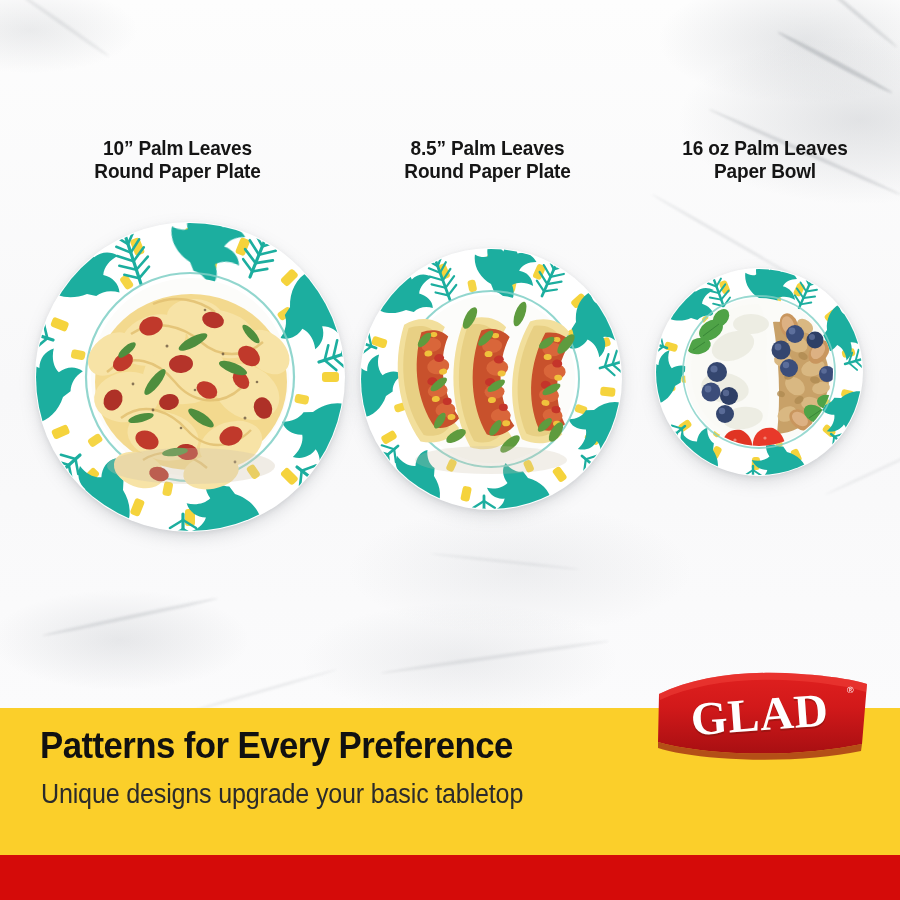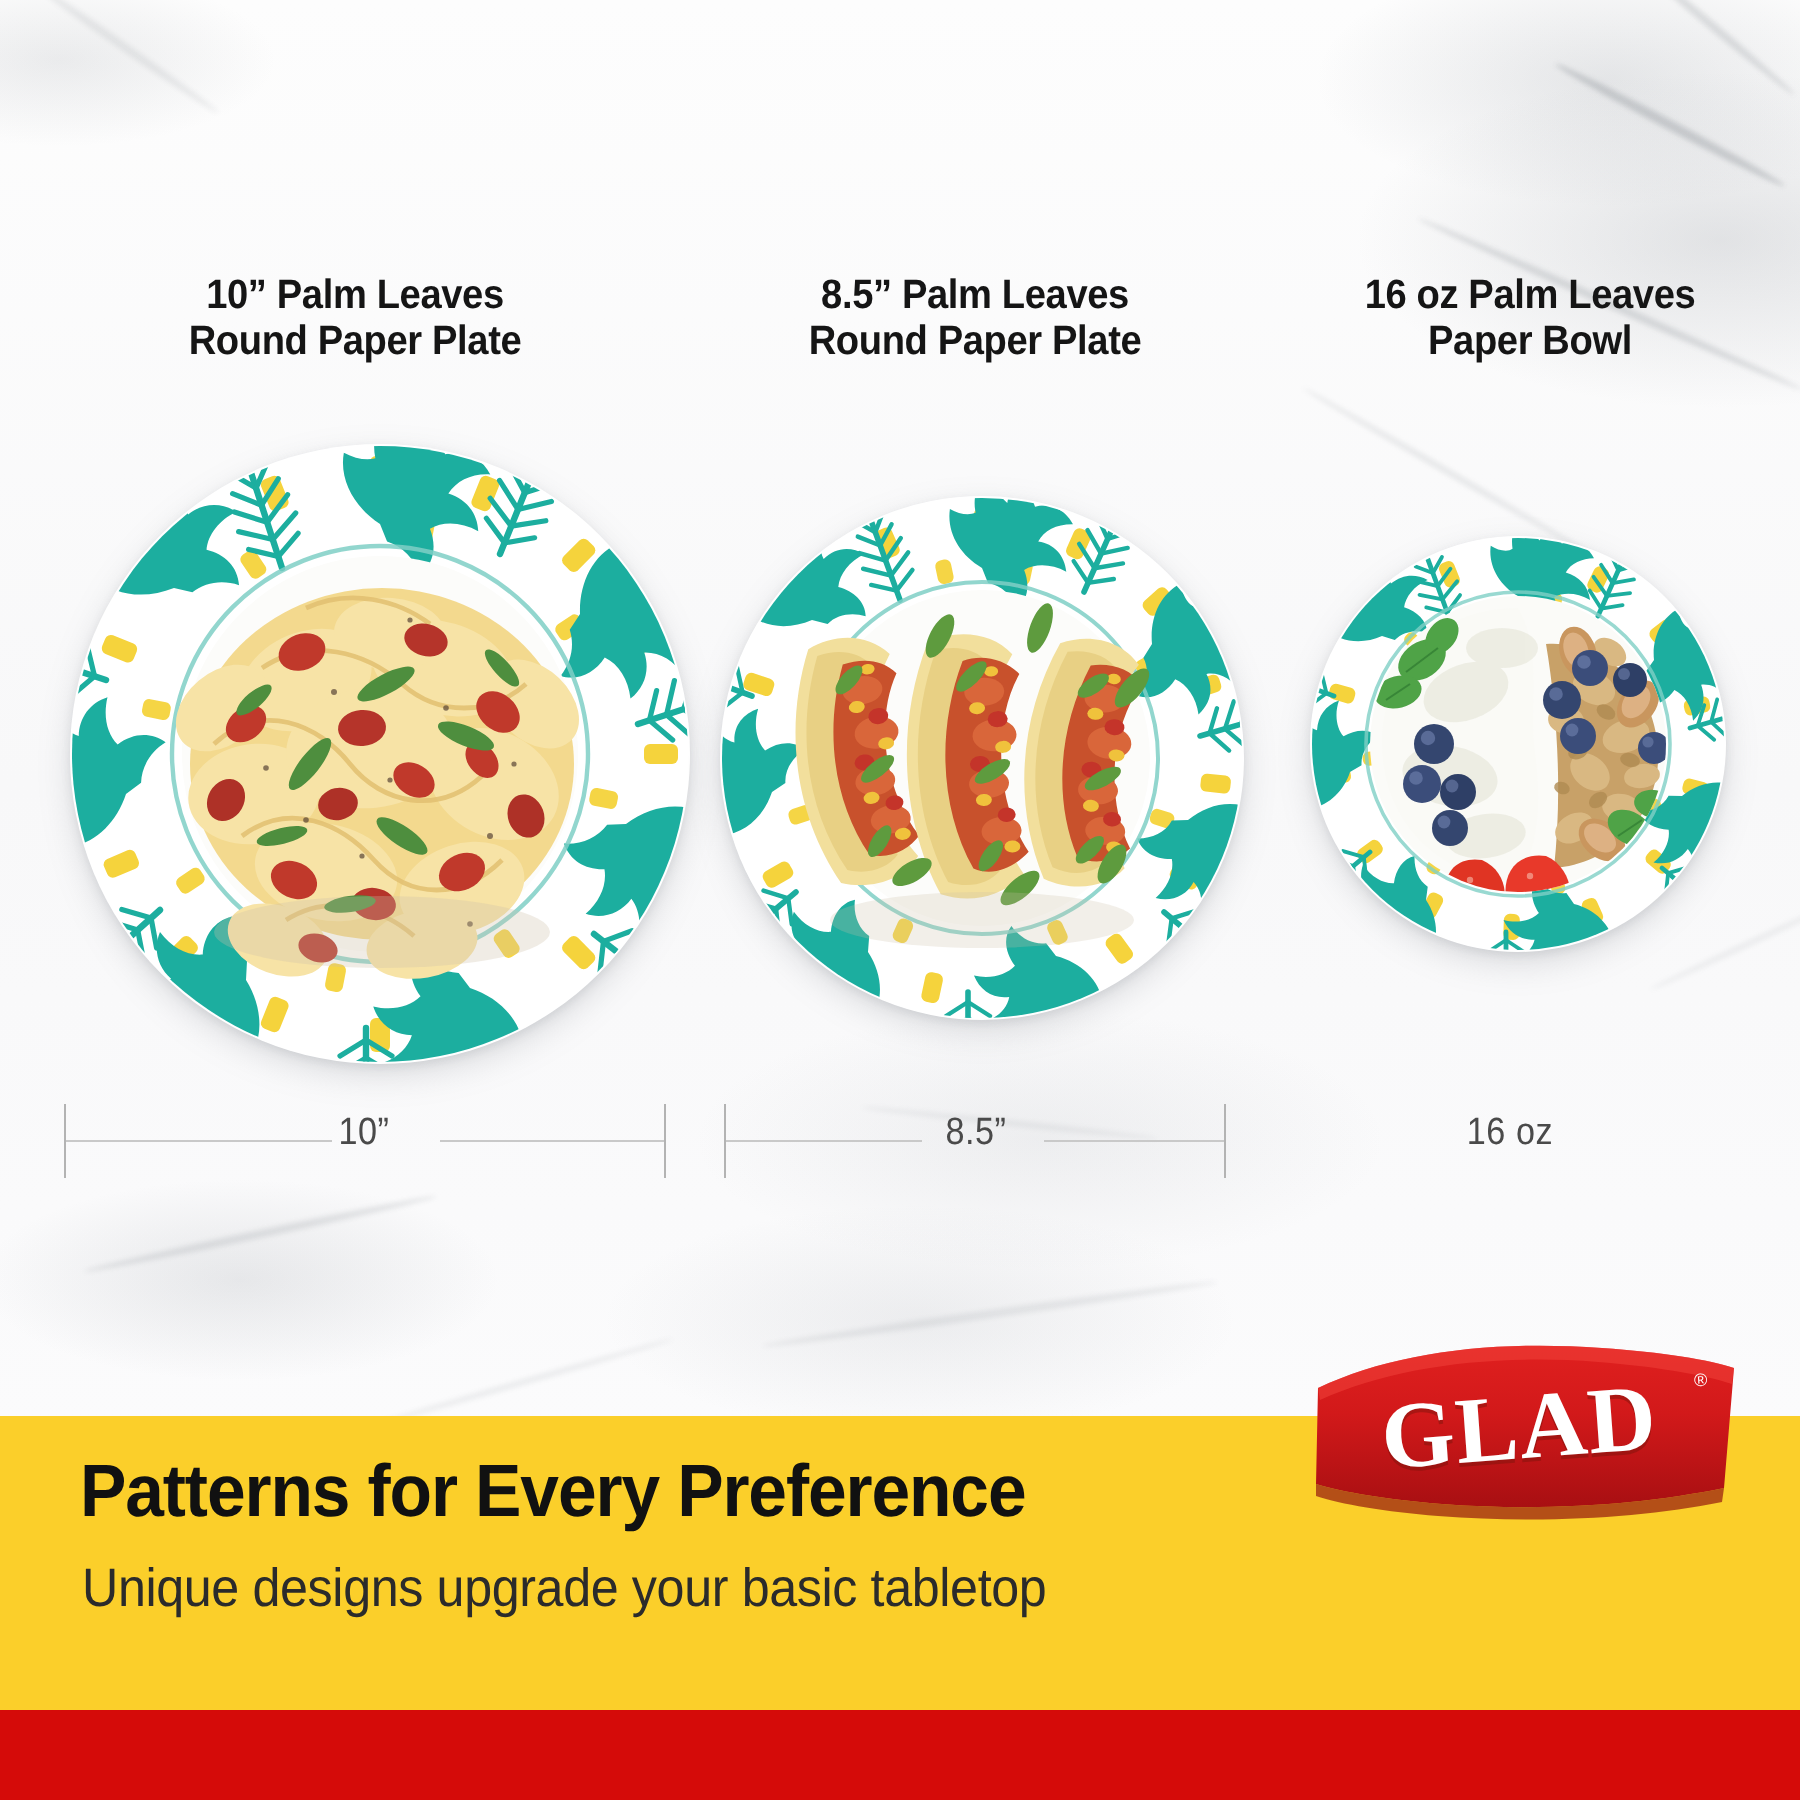--- a/index.html
+++ b/index.html
@@ -663,22 +663,6 @@
     </div>
   </div>
 
-  <div class="dims">
-
-    <div class="dimcap" style="left:32px;"></div>
-    <div class="dimline" style="left:33px; width:133px;"></div>
-    <div class="dimlabel" style="left:146px; width:72px;">10”</div>
-    <div class="dimline" style="left:220px; width:112px;"></div>
-    <div class="dimcap" style="left:332px;"></div>
-
-    <div class="dimcap" style="left:362px;"></div>
-    <div class="dimline" style="left:363px; width:98px;"></div>
-    <div class="dimlabel" style="left:448px; width:80px;">8.5”</div>
-    <div class="dimline" style="left:522px; width:90px;"></div>
-    <div class="dimcap" style="left:612px;"></div>
-
-    <div class="dimlabel" style="left:705px; width:100px;">16 oz</div>
-  </div>
 
   <div class="yellow"></div>
   <div class="headline">Patterns for Every Preference</div>

